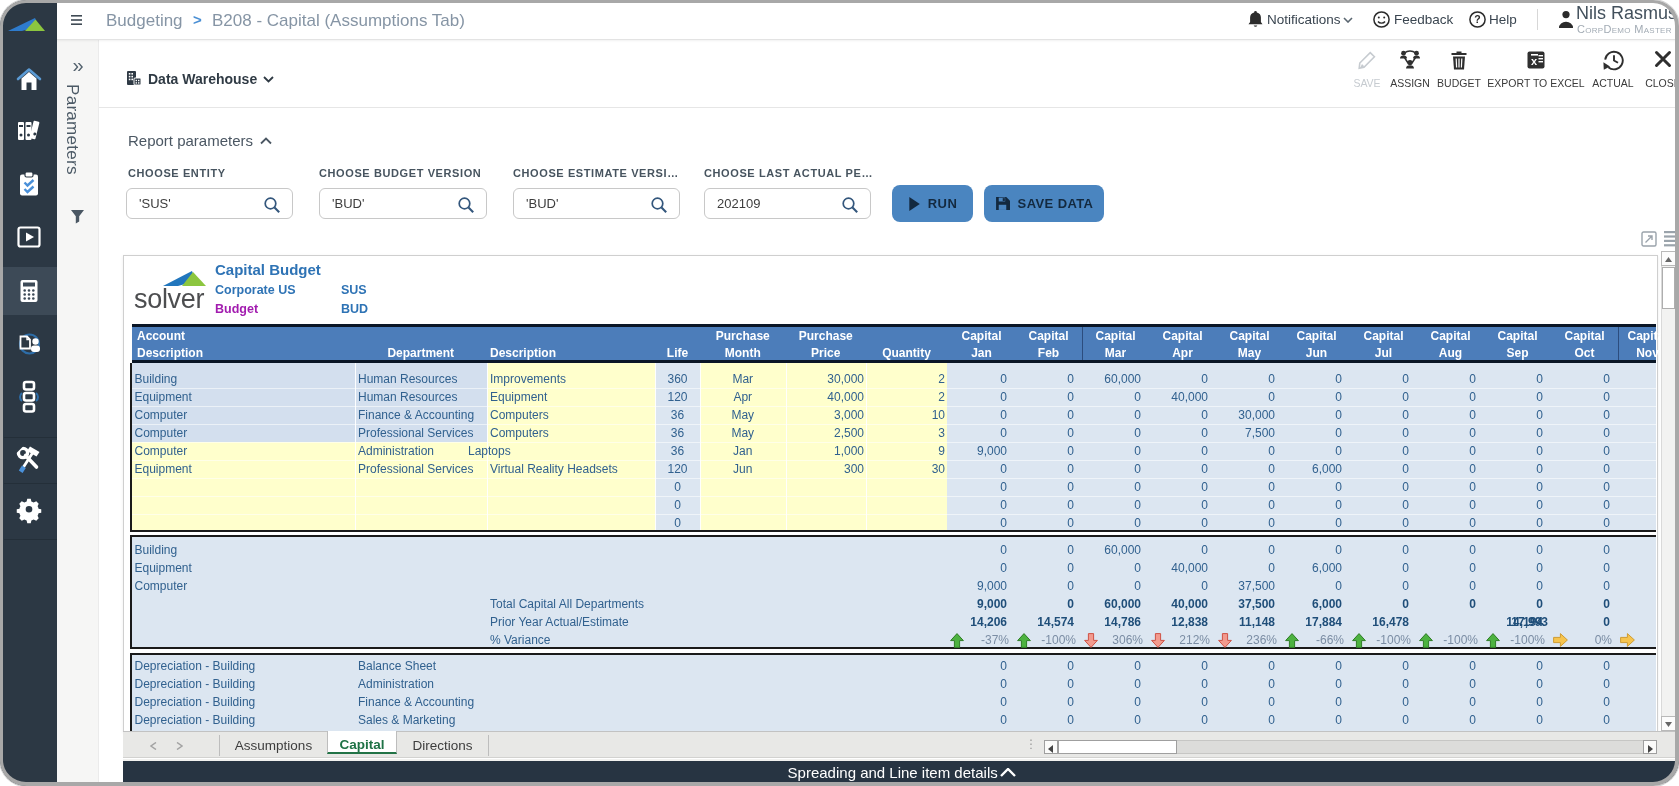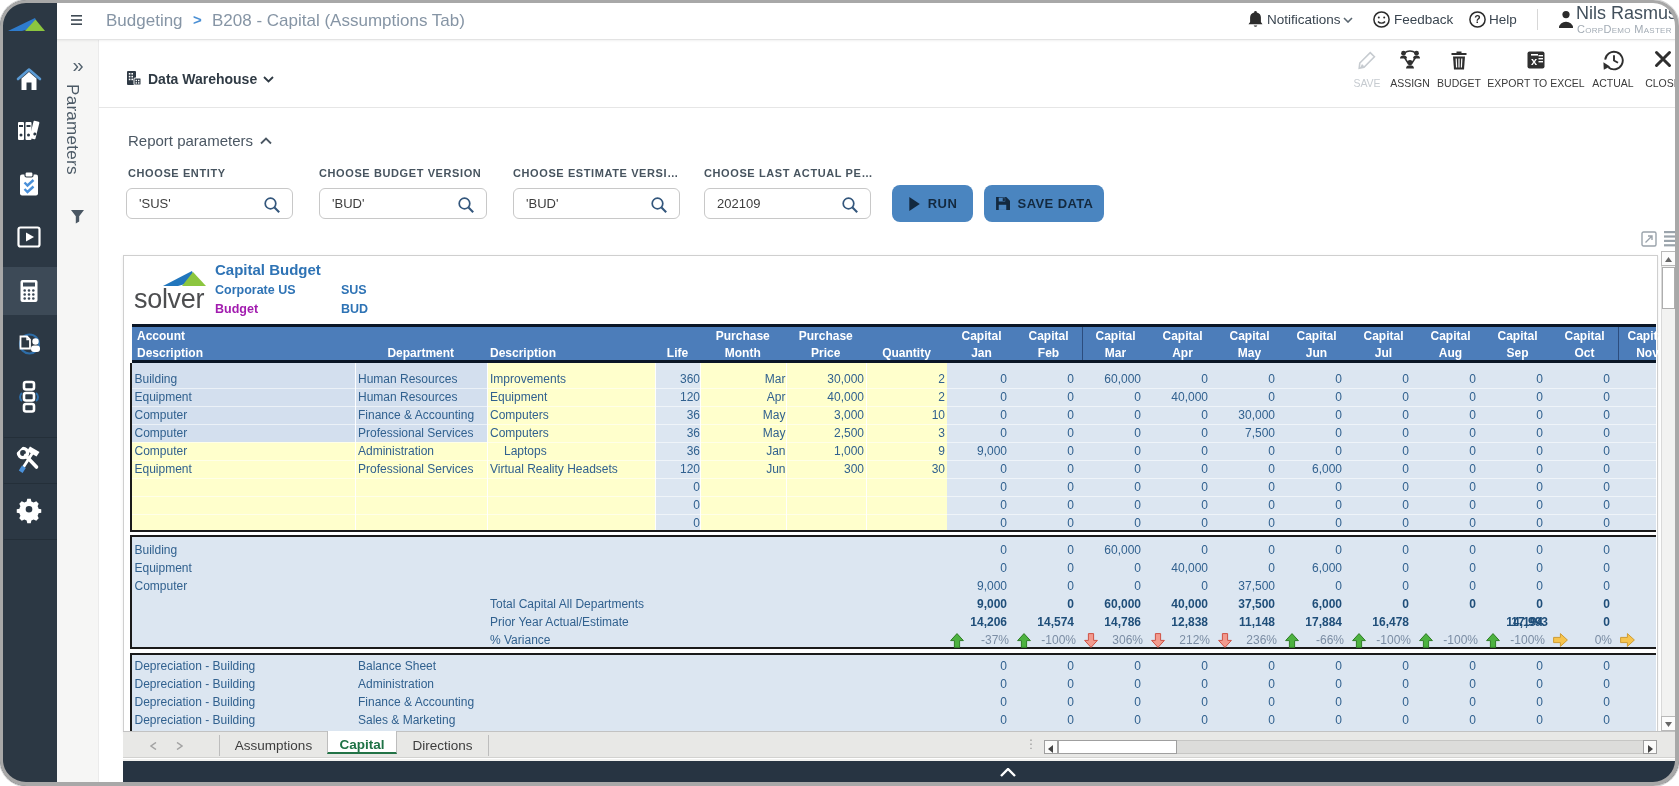--- a/index.html
+++ b/index.html
@@ -7,7 +7,7 @@
 .t{position:absolute;white-space:nowrap}
 .n{position:absolute;white-space:nowrap;height:18px;line-height:18px;font-size:12px;color:#31618f}
 .nr{text-align:right}
-.nc{text-align:right}
+.nc{text-align:center}
 .b{font-weight:bold;color:#1f4e79}
 .hc{position:absolute;color:#fff;font-weight:bold;font-size:12px;white-space:nowrap;height:16px;line-height:16px}
 .var{color:#7b8da4}

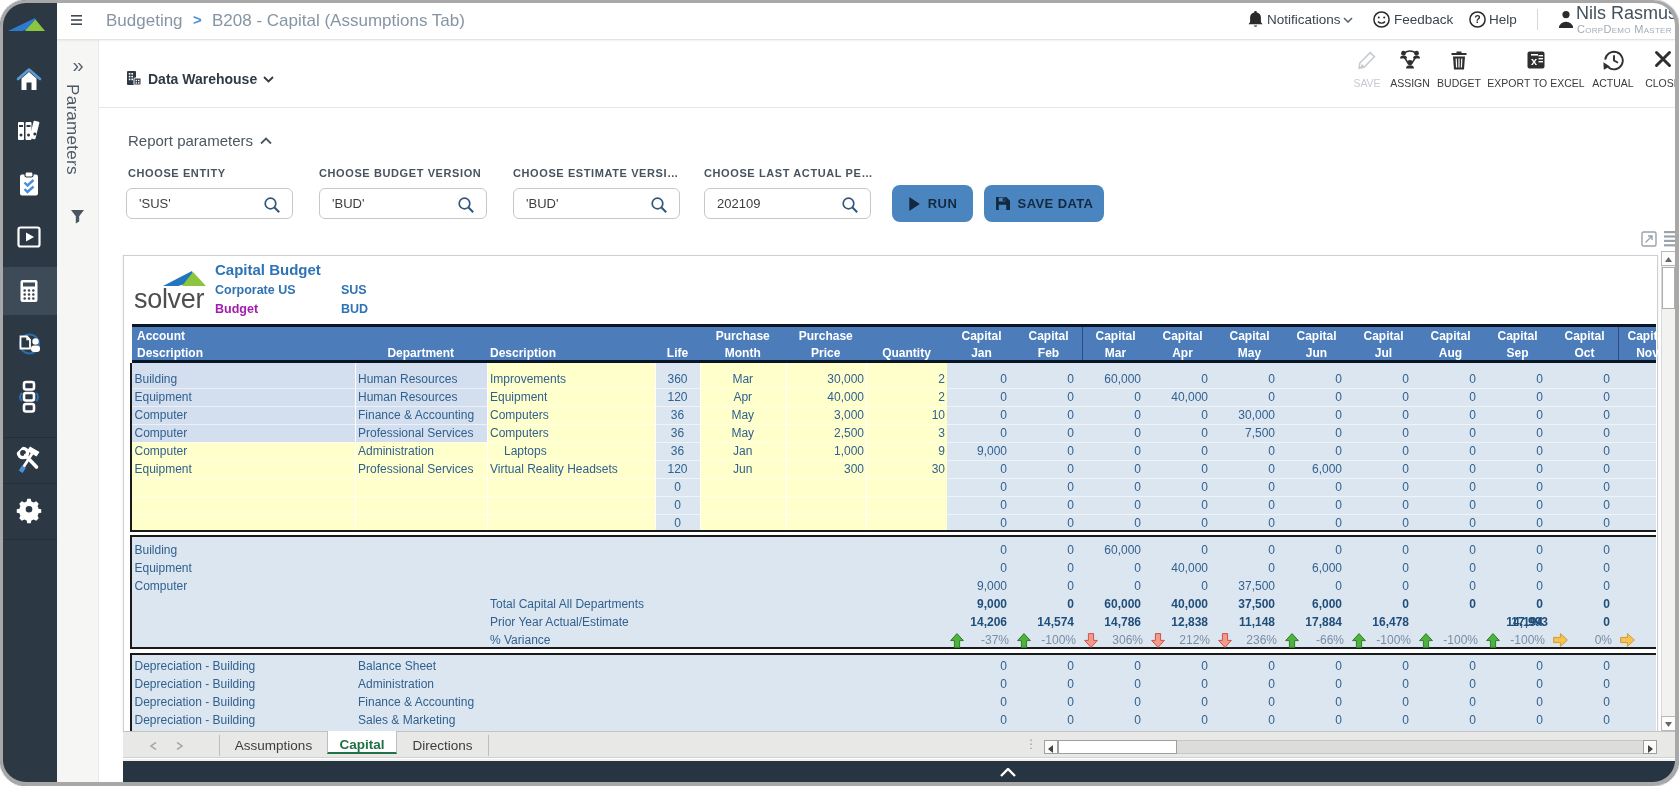--- a/index.html
+++ b/index.html
@@ -438,7 +438,7 @@
 <div class="n nr " style="left:1550px;top:423.5px;width:60px">0</div>
 <div class="n " style="left:134.5px;top:441.5px">Computer</div>
 <div class="n " style="left:358px;top:441.5px">Administration</div>
-<div class="n " style="left:504px;top:441.5px">Laptops</div>
+<div class="n " style="left:468px;top:441.5px">Laptops</div>
 <div class="n nc " style="left:655px;top:441.5px;width:45px">36</div>
 <div class="n nc " style="left:700px;top:441.5px;width:85.5px">Jan</div>
 <div class="n nr " style="left:804px;top:441.5px;width:60px">1,000</div>

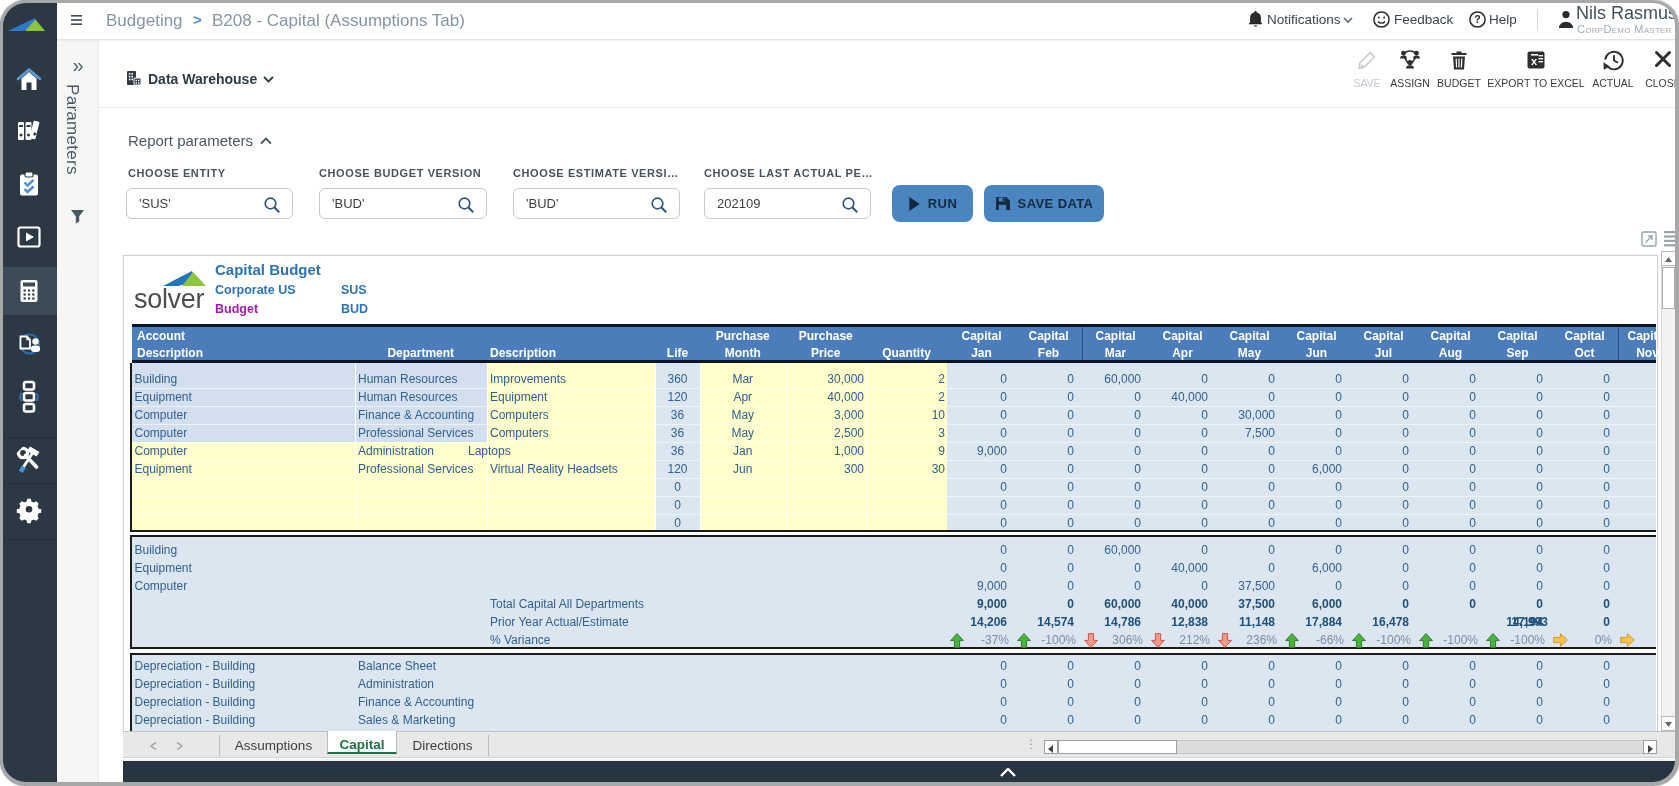--- a/index.html
+++ b/index.html
@@ -684,6 +684,7 @@
         <path d="M0 0 L5 4 L0 8 Z" fill="#444"></path>
       </svg></div>
 <div class="ab" style="left:123px;top:760.5px;width:1556px;height:22px;background:#273442"></div>
+<div class="t" style="left:123px;top:763.5px;width:1556px;text-align:center;font-size:15px;color:#fff">Spreading and Line item details&nbsp;&nbsp;&nbsp;&nbsp;</div>
 <svg class="ab" style="left:1000px;top:768px" width="16" height="9" viewBox="0 0 16 9">
       <path d="M1 8 L8 1 L15 8" stroke="#fff" stroke-width="2.4" fill="none"></path>
     </svg>

